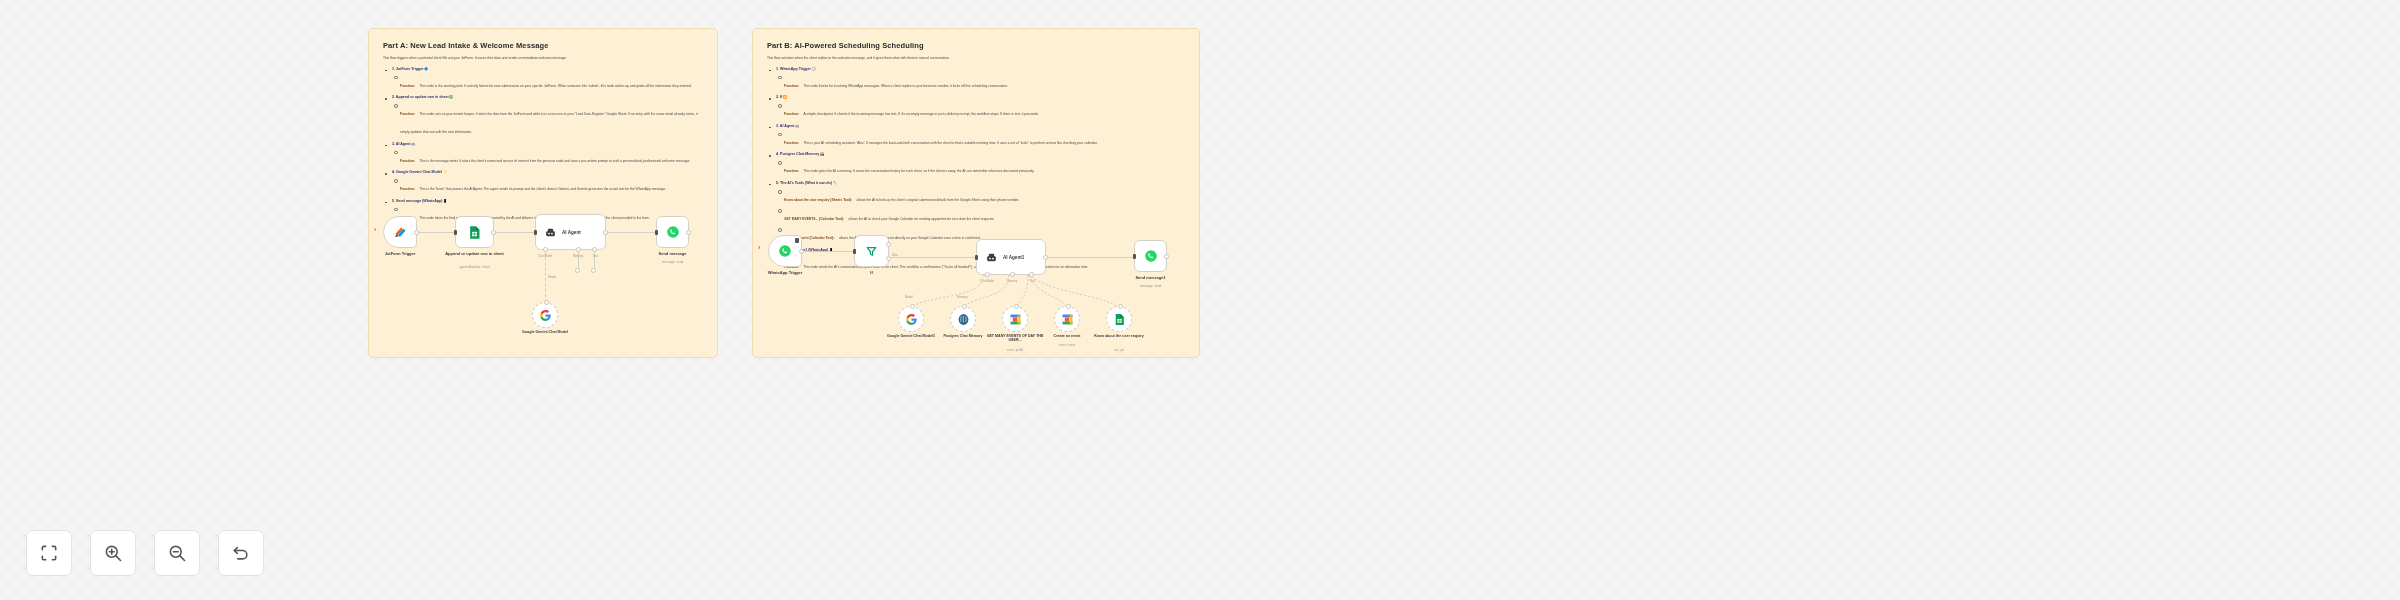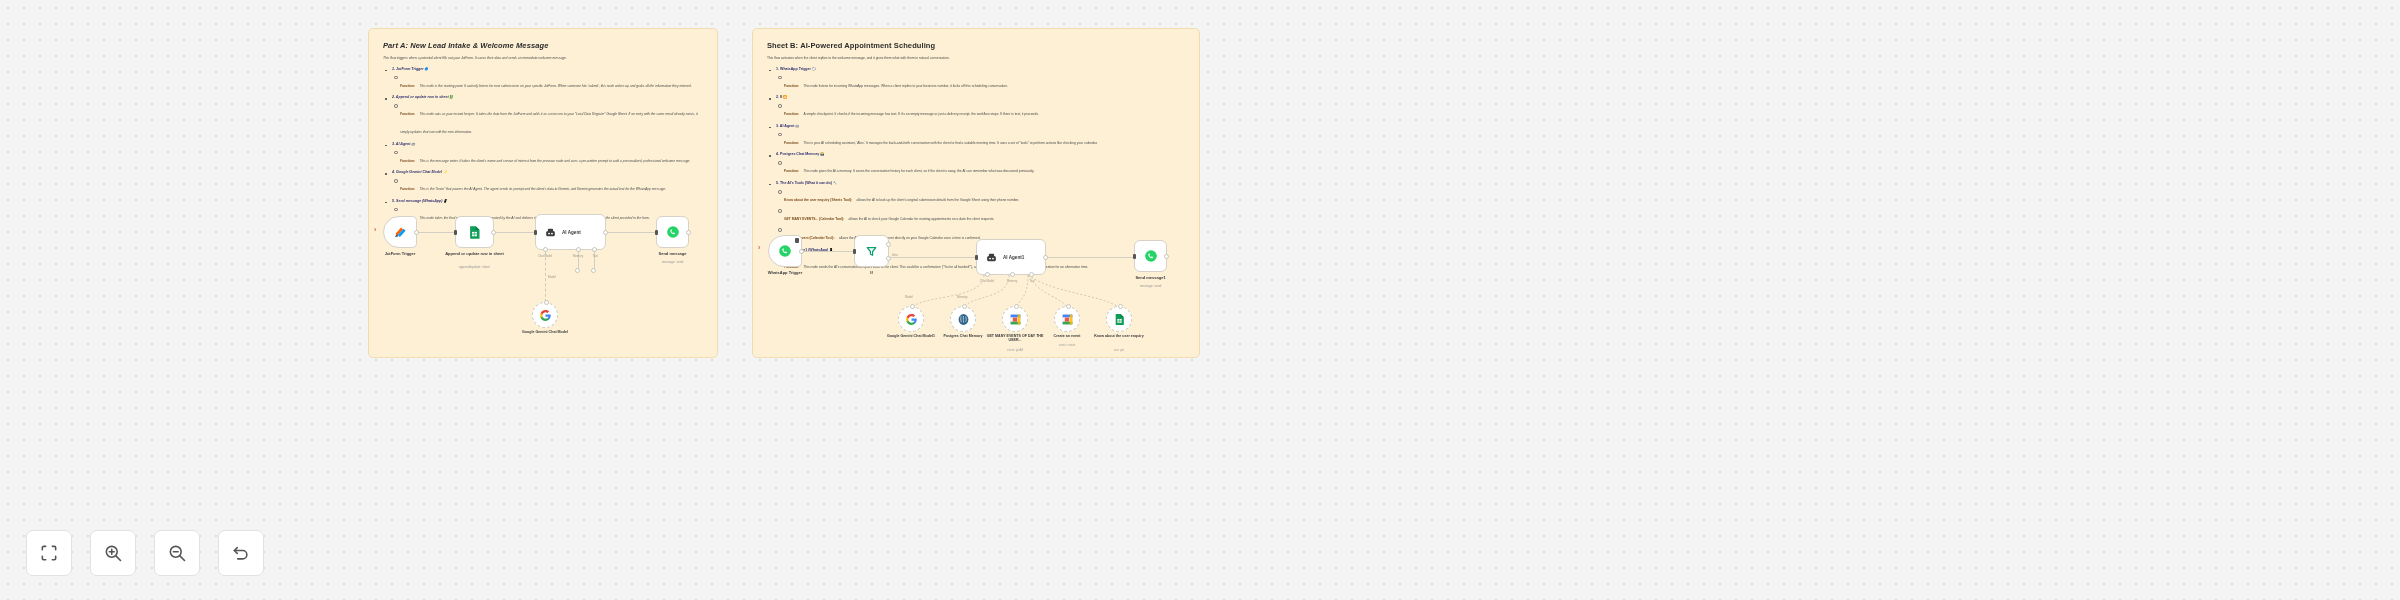--- a/index.html
+++ b/index.html
@@ -26,7 +26,7 @@
     overflow: hidden;
     padding: 12px 14px;
   }
-  #sticky-a { left: 368px; top: 28px; width: 350px; height: 330px; font-style: italic; }
+  #sticky-a { left: 368px; top: 28px; width: 350px; height: 330px; }
   #sticky-b { left: 752px; top: 28px; width: 448px; height: 330px; }
 
   .sticky-title {

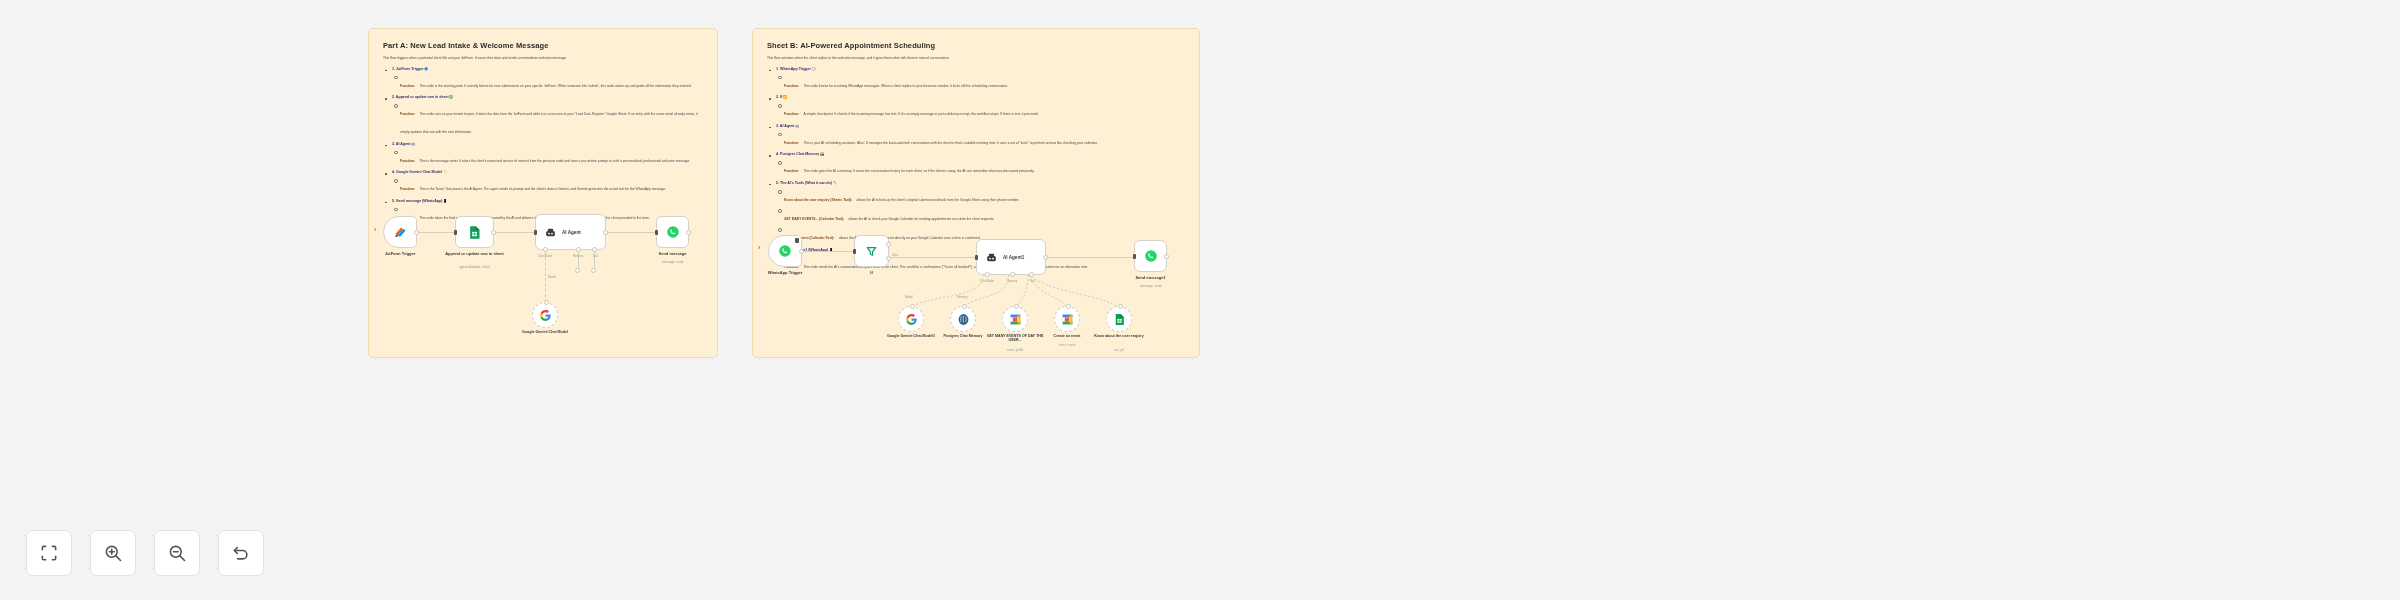--- a/index.html
+++ b/index.html
@@ -260,7 +260,7 @@
   </div>
 
   <div class="sticky" id="sticky-b">
-    <div class="sticky-title">Sheet B: AI-Powered Appointment Scheduling</div>
+    <div class="sticky-title">Part B: AI-Powered Scheduling Scheduling</div>
     <div class="sticky-intro">This flow activates when the client replies to the welcome message, and it gives them what with them in natural conversation.</div>
     <div class="steps">
 

